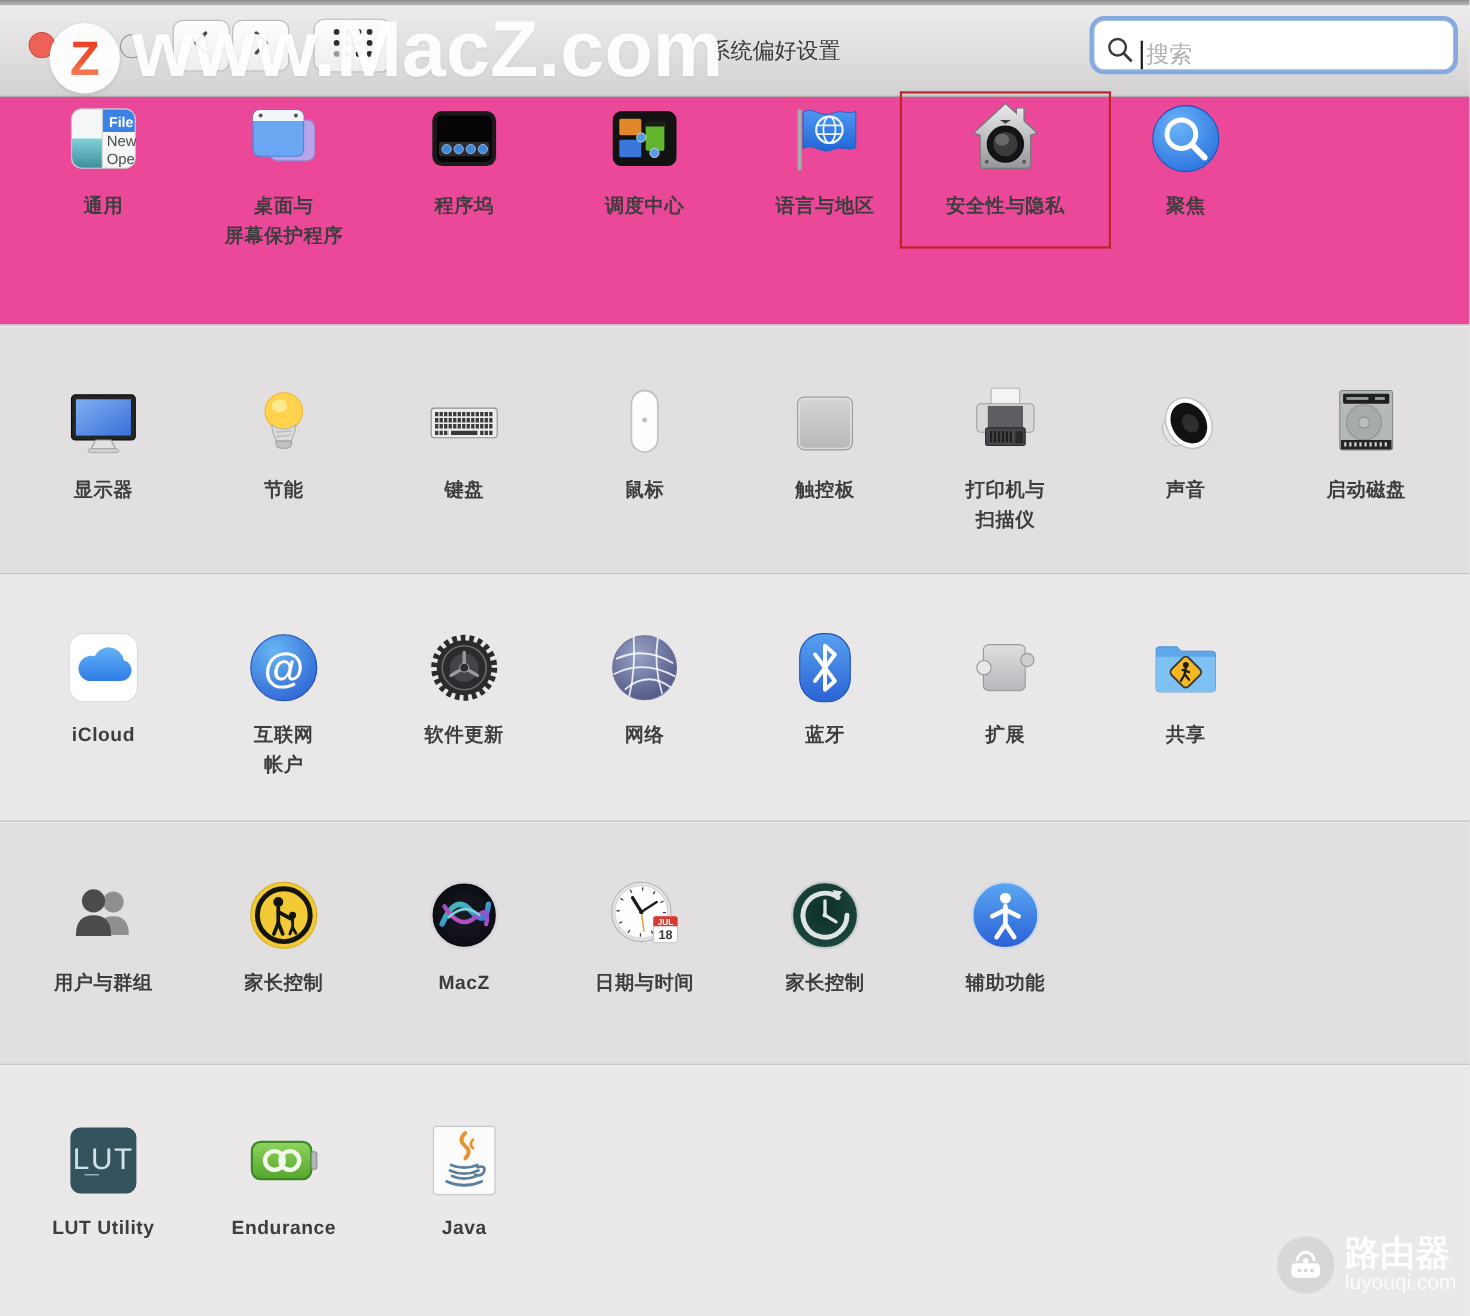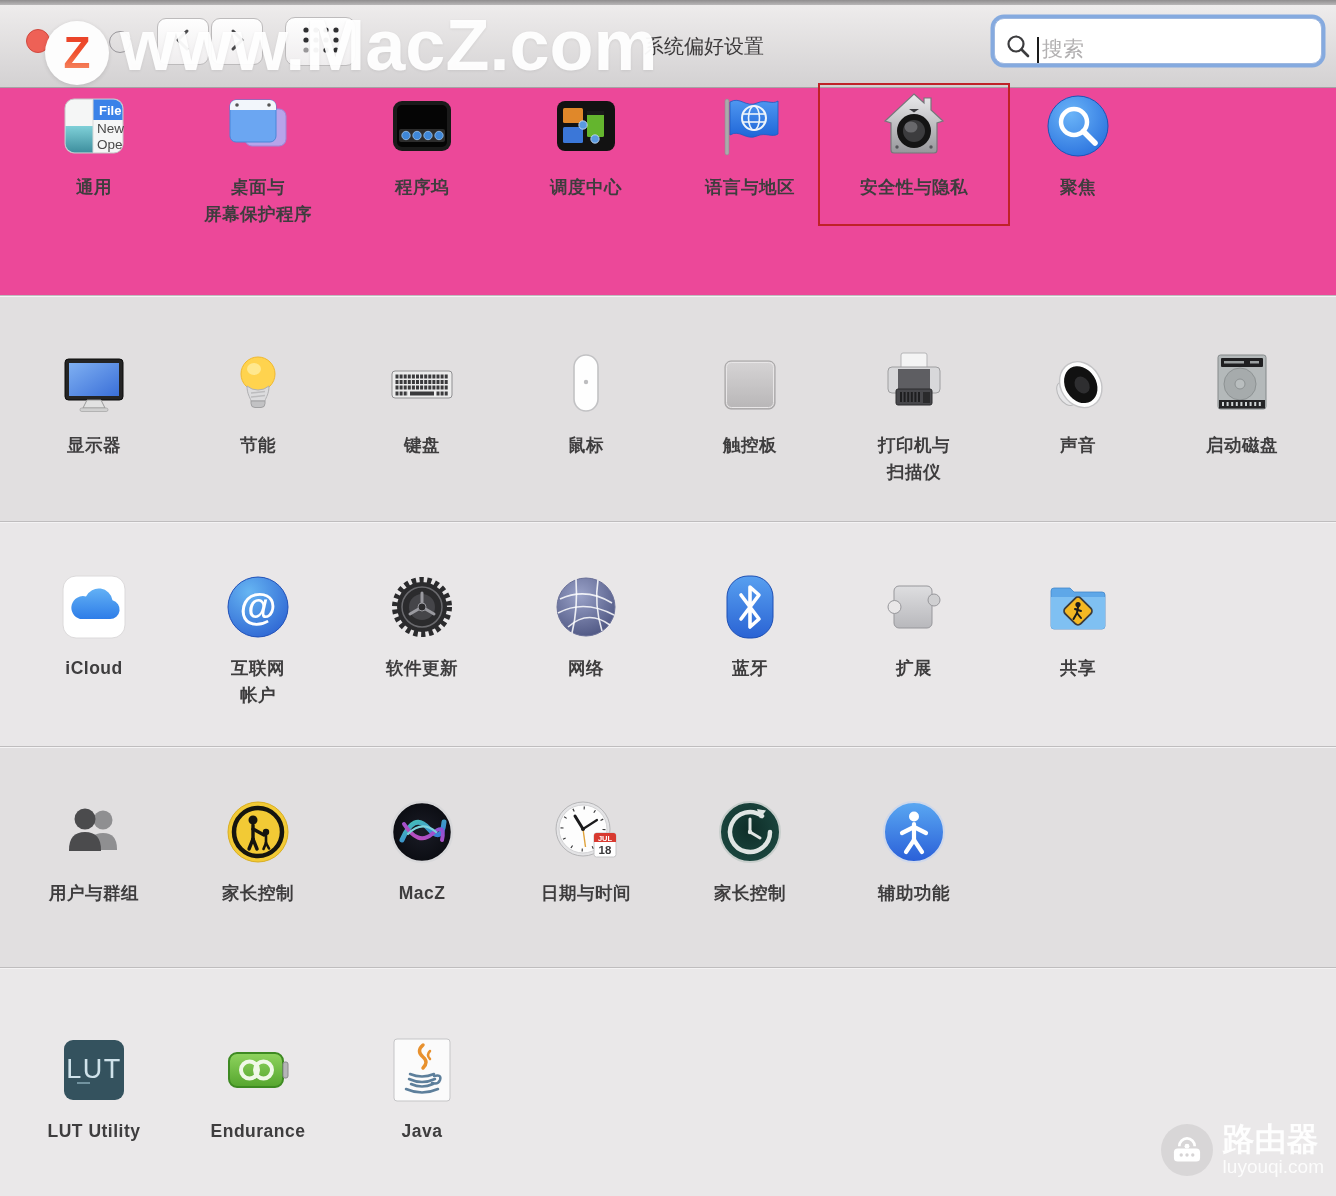--- a/index.html
+++ b/index.html
@@ -45,7 +45,7 @@
   .row-2{height:226px;padding-top:50px;background:#e1dfe0;}
   .row-3{height:225px;padding-top:47px;background:#e9e7e8;}
   .row-4{height:221px;padding-top:47px;background:#e1dfe0;}
-  .row-5{height:229px;padding-top:64px;background:#eae8e9;}
+  .row-5{height:229px;padding-top:49px;background:#eae8e9;}
   .row-grid{display:grid;grid-template-columns:repeat(8,164px);padding:0 12px;}
   .pref-item{position:relative;display:flex;flex-direction:column;align-items:center;cursor:default;}
   .icon-wrap{position:relative;width:76px;height:76px;}

